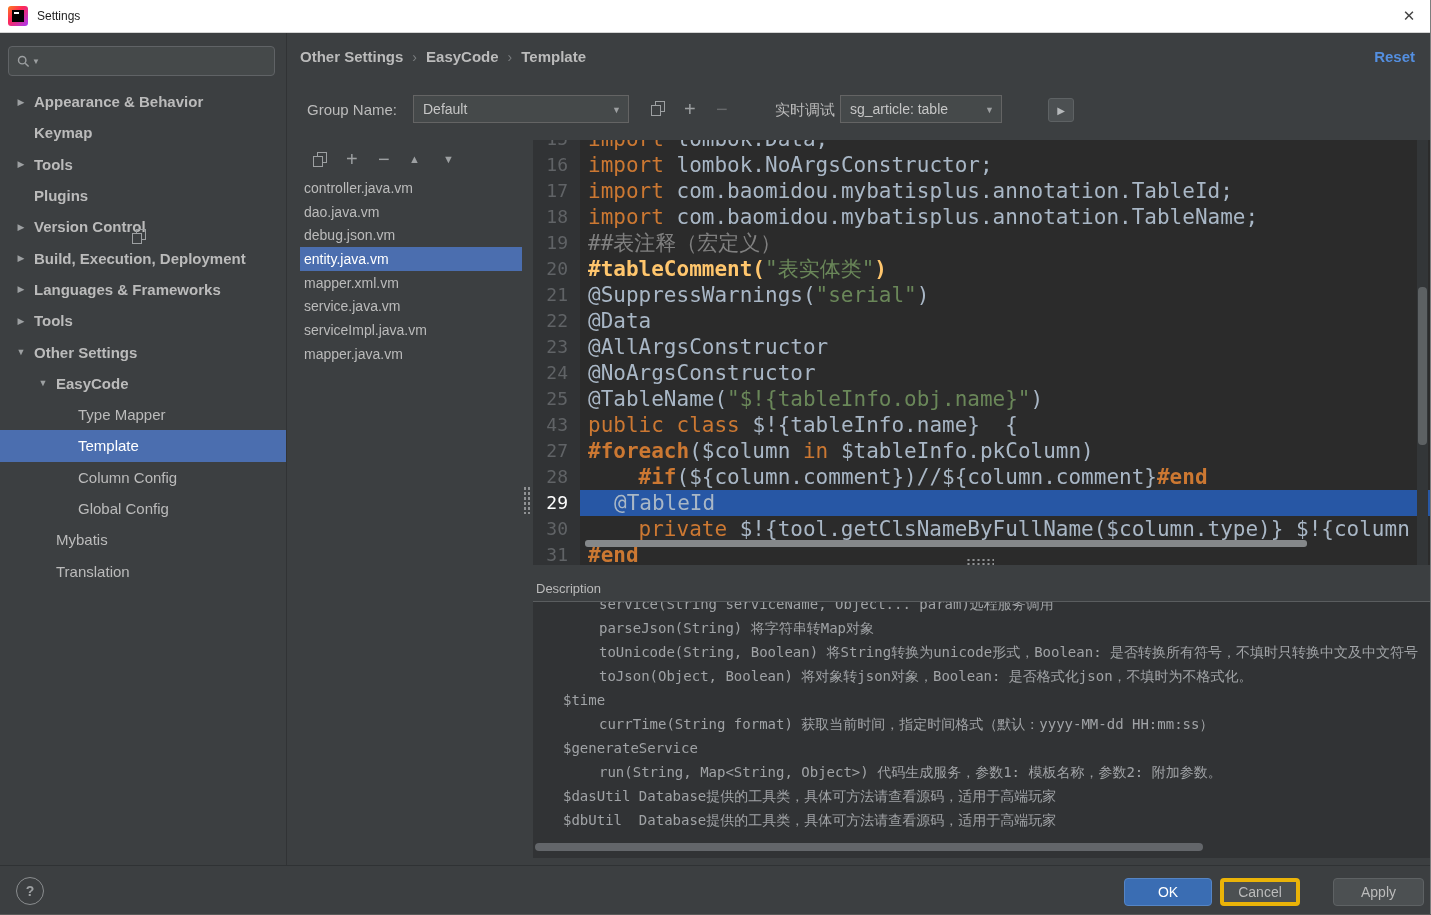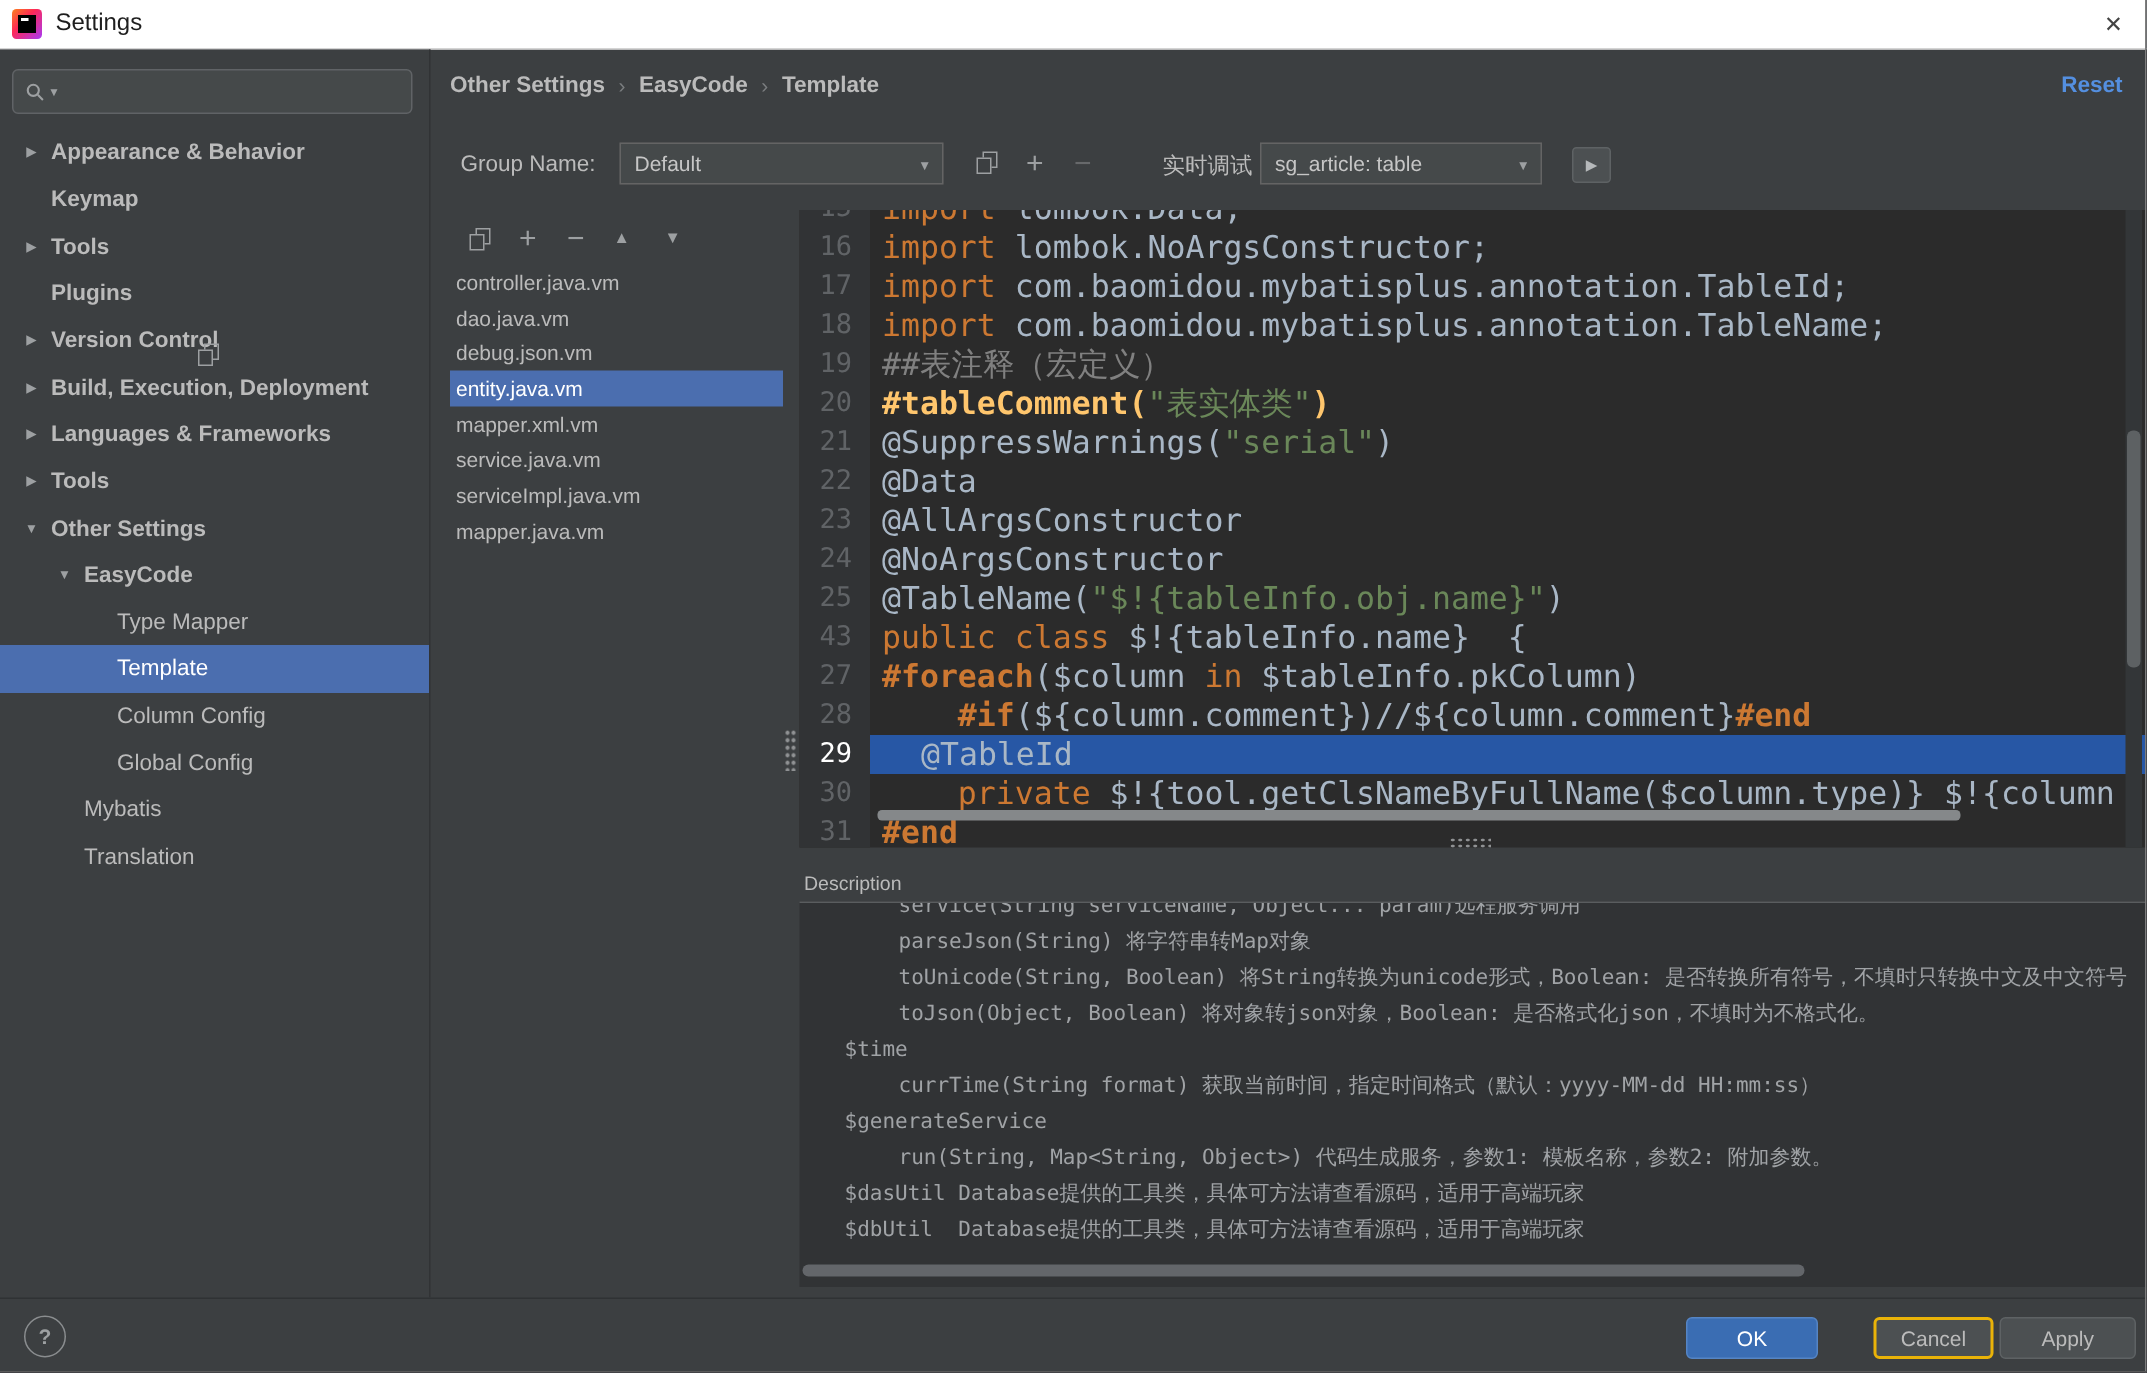--- a/index.html
+++ b/index.html
@@ -13,7 +13,7 @@
   .app-logo{position:relative;width:20px;height:20px;margin-left:8px;border-radius:3px;background:linear-gradient(135deg,#fc801d 0%,#fe2857 40%,#a839f5 100%);flex:none;}
   .app-logo::after{content:"";position:absolute;left:4px;top:4px;width:12px;height:12px;background:#000;}
   .app-logo::before{content:"";position:absolute;left:6px;top:6px;width:5px;height:2px;background:#fff;z-index:2;}
-  .win-title{margin-left:9px;font-size:16px;color:#1e1e1e;}
+  .win-title{margin-left:9px;font-size:12px;color:#1e1e1e;}
   .close-btn{position:absolute;right:0;top:0;width:44px;height:32px;display:flex;align-items:center;justify-content:center;color:#444;font-size:15px;cursor:pointer;}
 
   

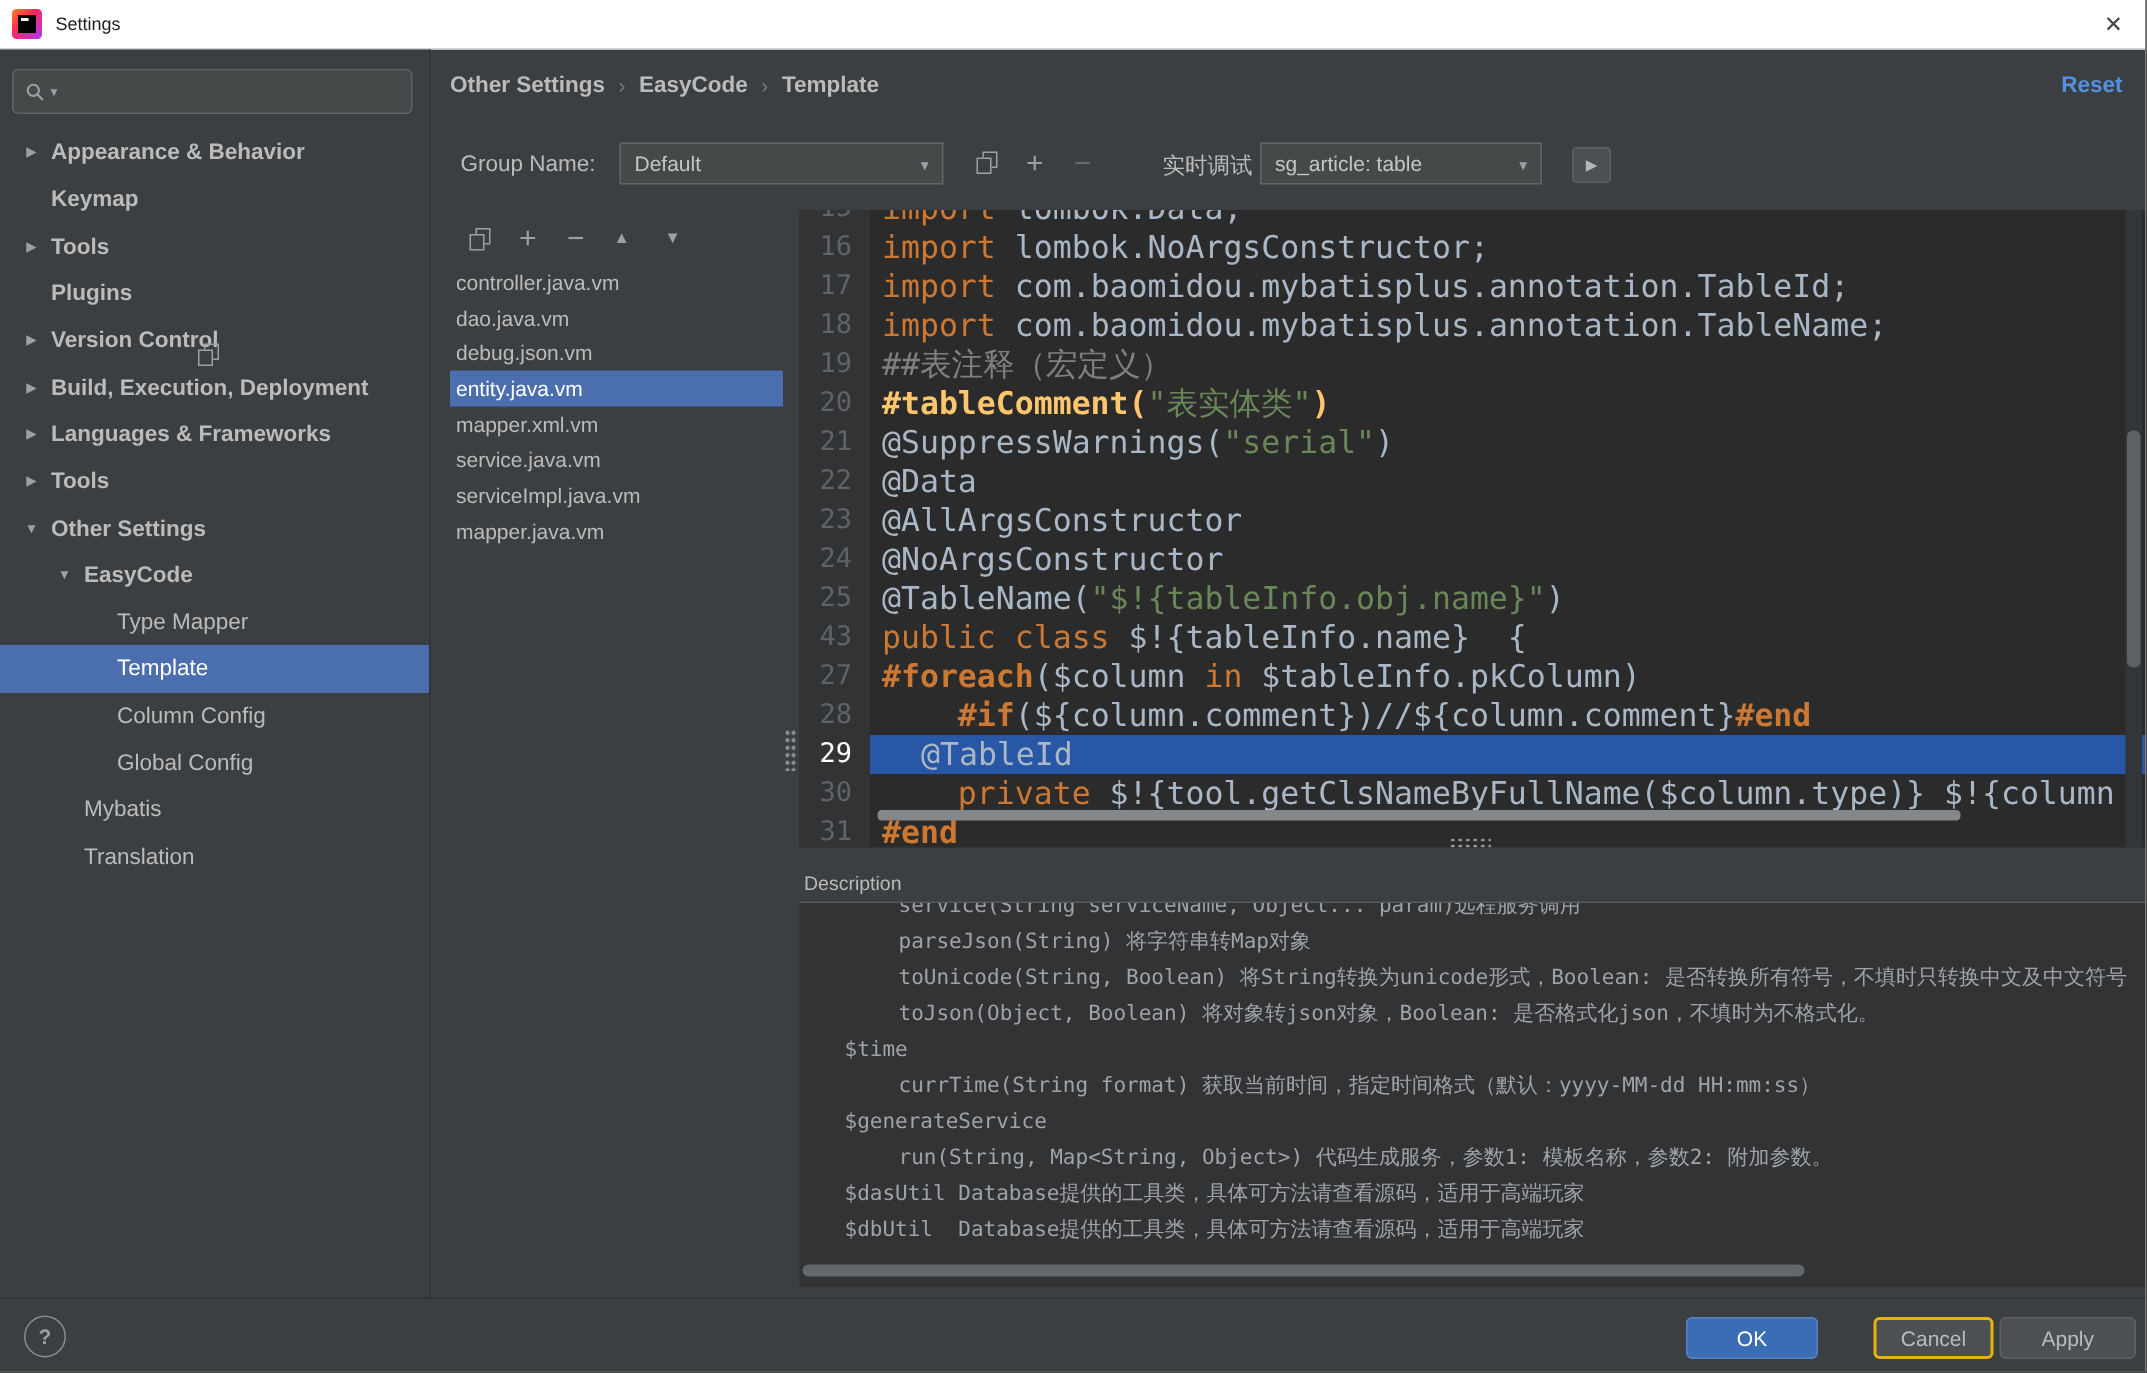--- a/index.html
+++ b/index.html
@@ -201,7 +201,7 @@
   <span class="glyph-btn" style="left:684px;top:99px;font-size:20px;">+</span>
   <span class="glyph-btn dim" style="left:716px;top:99px;font-size:20px;">−</span>
   <span class="tb-label" style="left:775px;top:101px;">实时调试</span>
-  <div class="combo" style="left:840px;top:95px;width:188px;">
+  <div class="combo" style="left:840px;top:95px;width:162px;">
     <span>sg_article: table</span>
     <span class="combo-arrow">▼</span>
   </div>

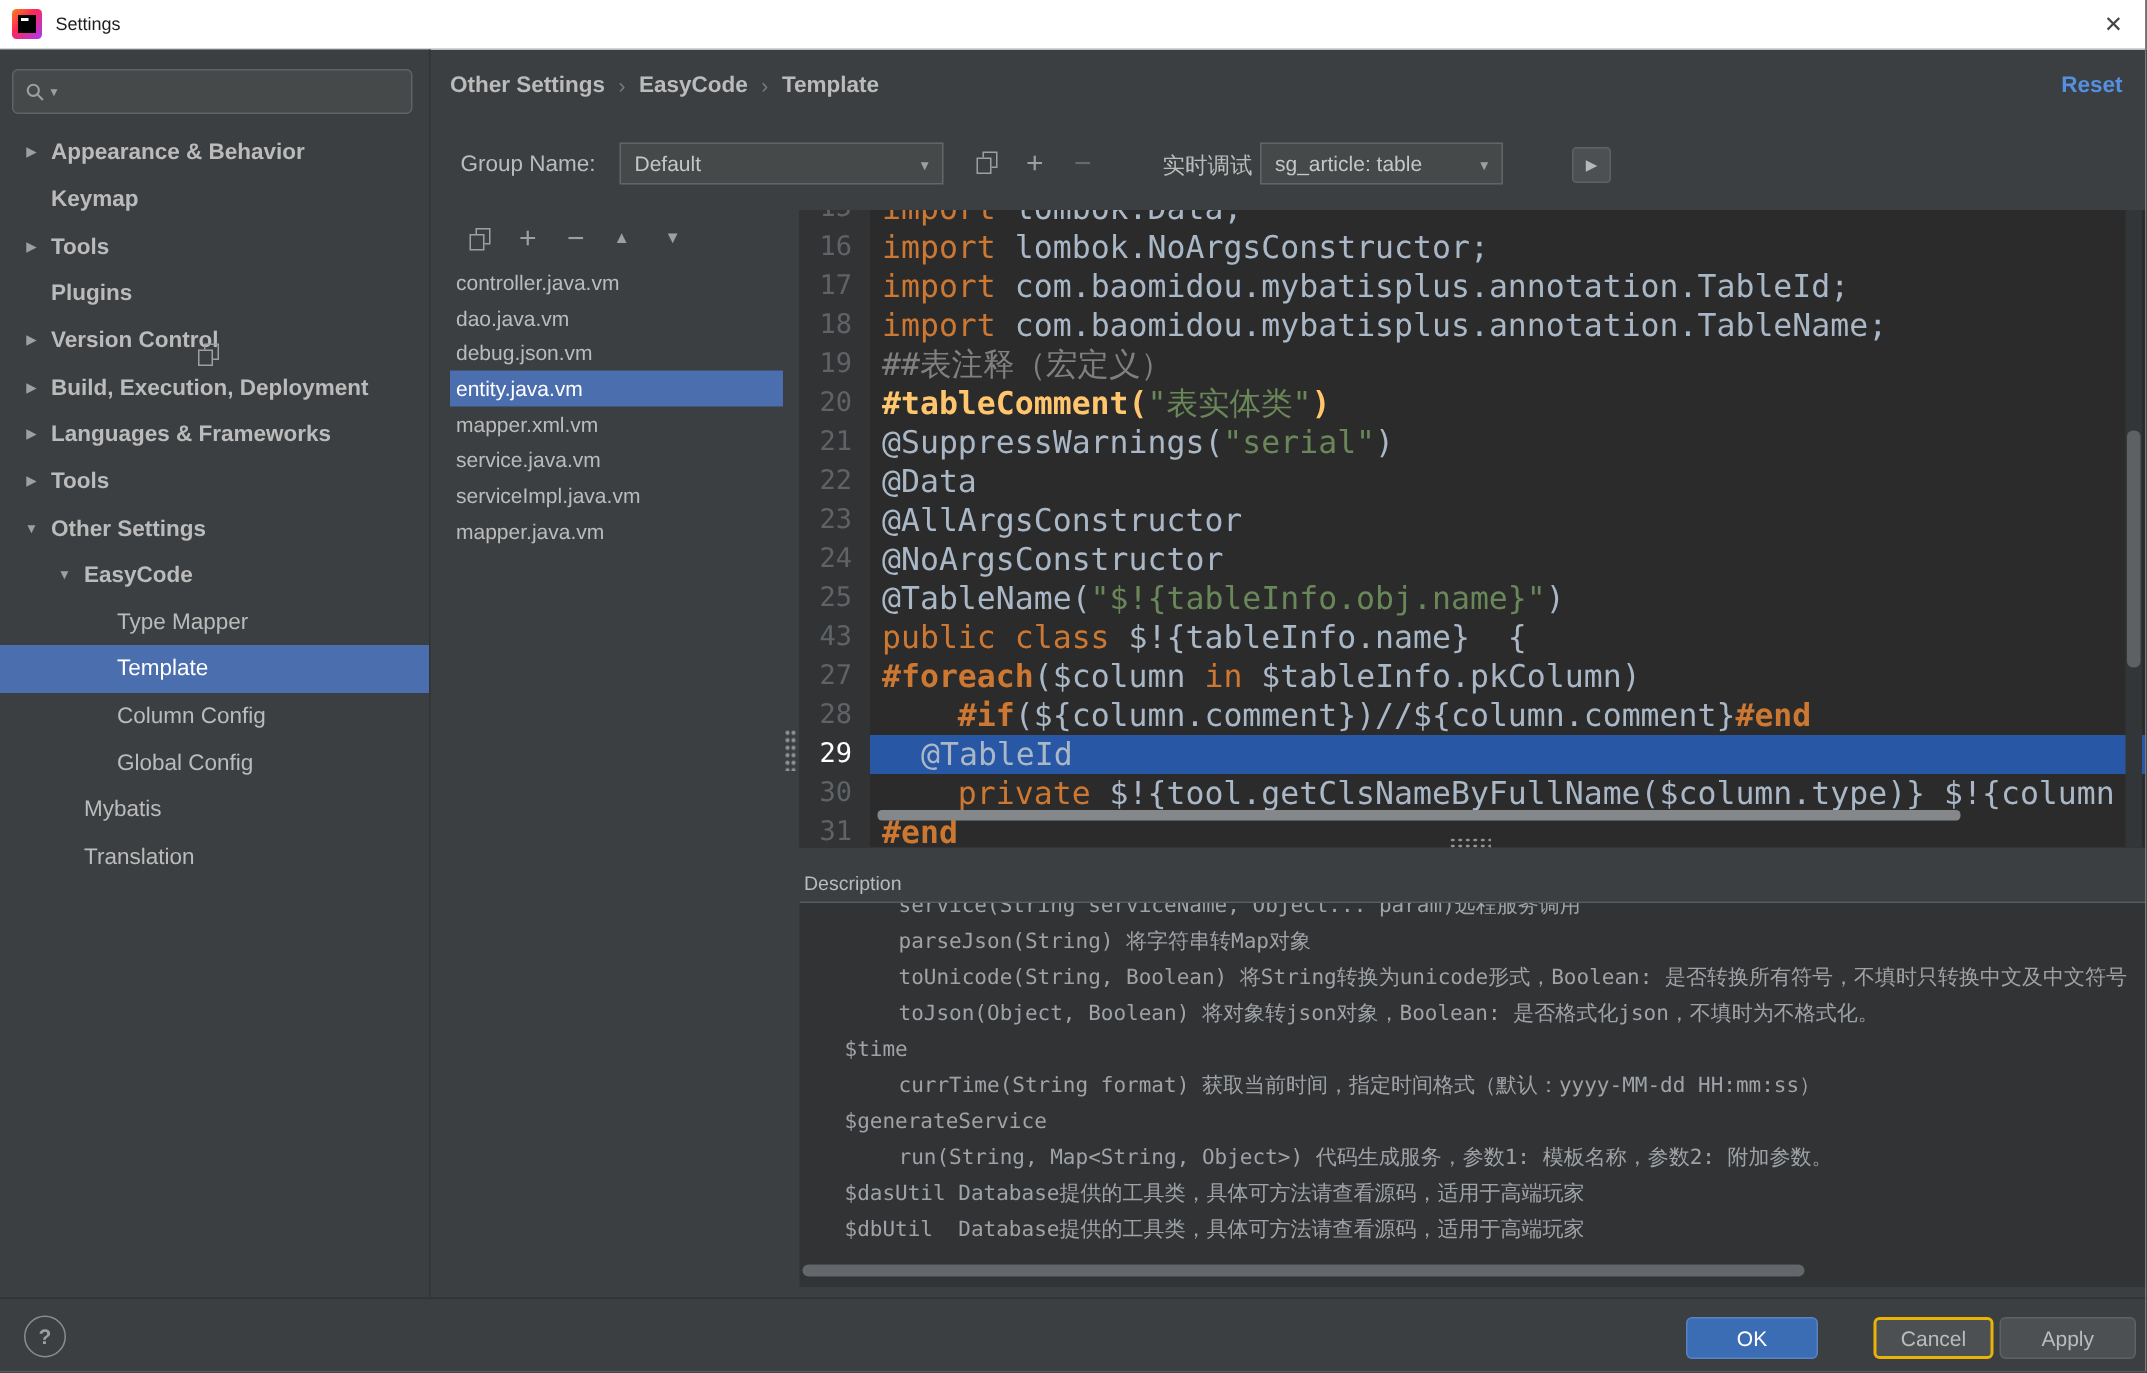--- a/index.html
+++ b/index.html
@@ -91,7 +91,7 @@
   .help-btn{position:absolute;left:16px;top:11px;width:26px;height:26px;border:1px solid #8a8d8f;border-radius:50%;color:#9da0a2;font-size:14px;font-weight:bold;display:flex;align-items:center;justify-content:center;cursor:pointer;}
   .btn{position:absolute;top:12px;height:28px;border-radius:4px;font-size:14px;display:flex;align-items:center;justify-content:center;cursor:pointer;box-sizing:border-box;}
   .btn-ok{right:219px;width:88px;background:#3a6db3;border:1px solid #5585c5;color:#ffffff;}
-  .btn-cancel{right:102px;width:80px;background:#4c5052;border:2px solid #eab308;color:#bbbbbb;}
+  .btn-cancel{right:131px;width:80px;background:#4c5052;border:4px solid #eab308;color:#bbbbbb;}
   .btn-apply{right:7px;width:91px;background:#4c5052;border:1px solid #5e6264;color:#bbbbbb;}
 </style>
 </head>

